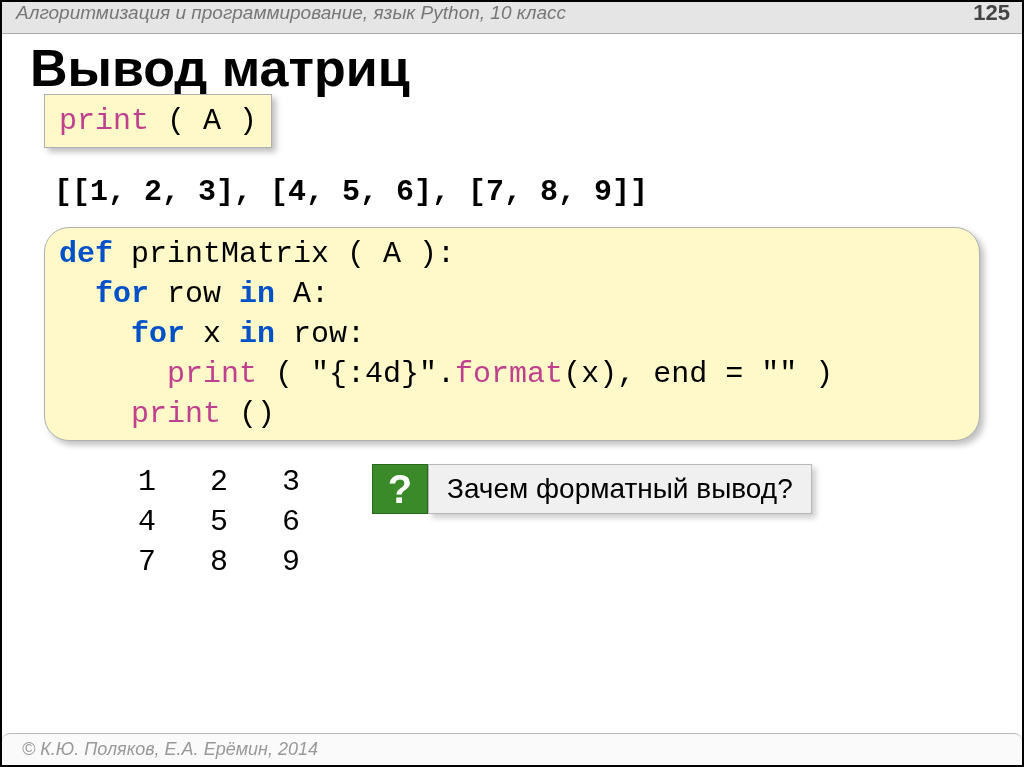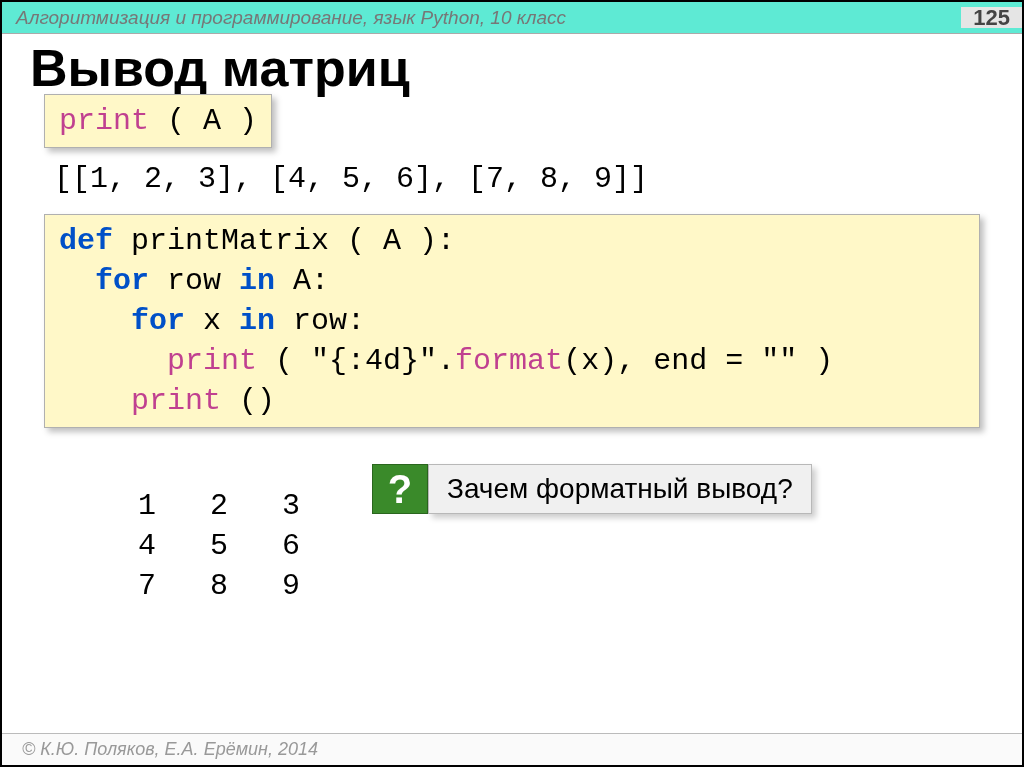--- a/index.html
+++ b/index.html
@@ -19,10 +19,10 @@
     position: absolute;
     top: 0; left: 0; right: 0;
     height: 32px;
-    background: #5eead4;
+    background: #e5e5e5;
     border-bottom: 1px solid #aaaaaa;
     display: flex;
-    align-items: center;
+    align-items: flex-start;
     justify-content: space-between;
     padding-left: 14px;
     font-style: italic;

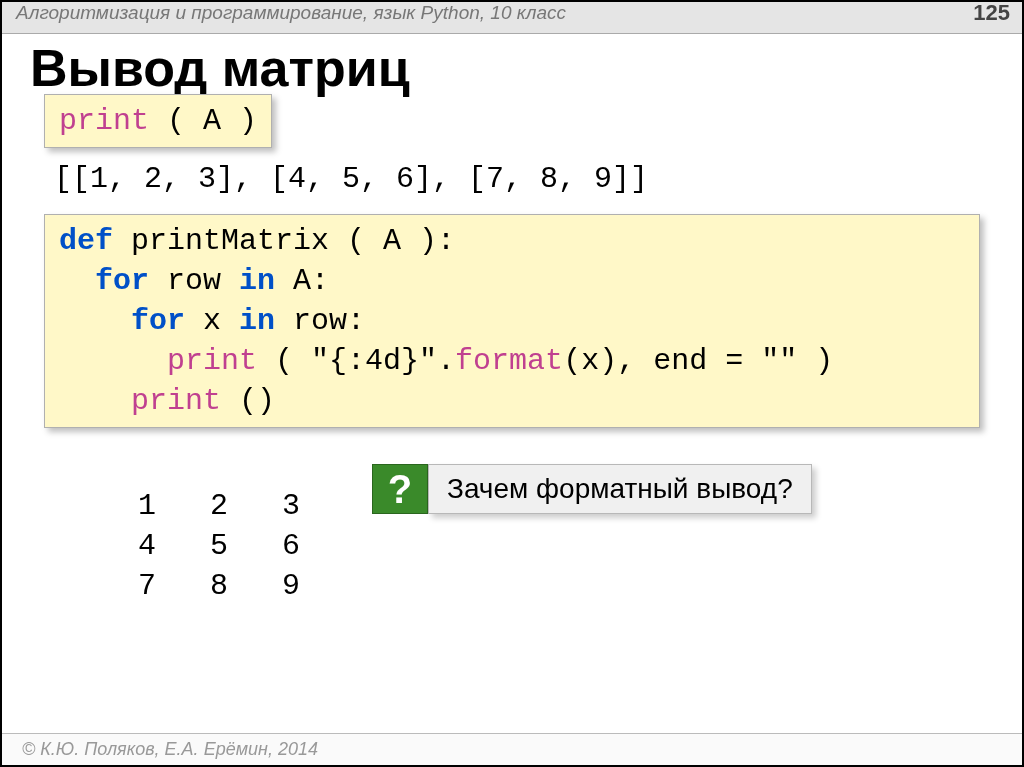--- a/index.html
+++ b/index.html
@@ -58,7 +58,7 @@
     border: 1px solid #b0b0b0;
     box-shadow: 4px 4px 6px rgba(0,0,0,0.25);
     padding: 6px 14px;
-    margin-bottom: 8px;
+    margin-bottom: 21px;
     font-family: "Courier New", monospace;
     font-size: 30px;
     line-height: 40px;

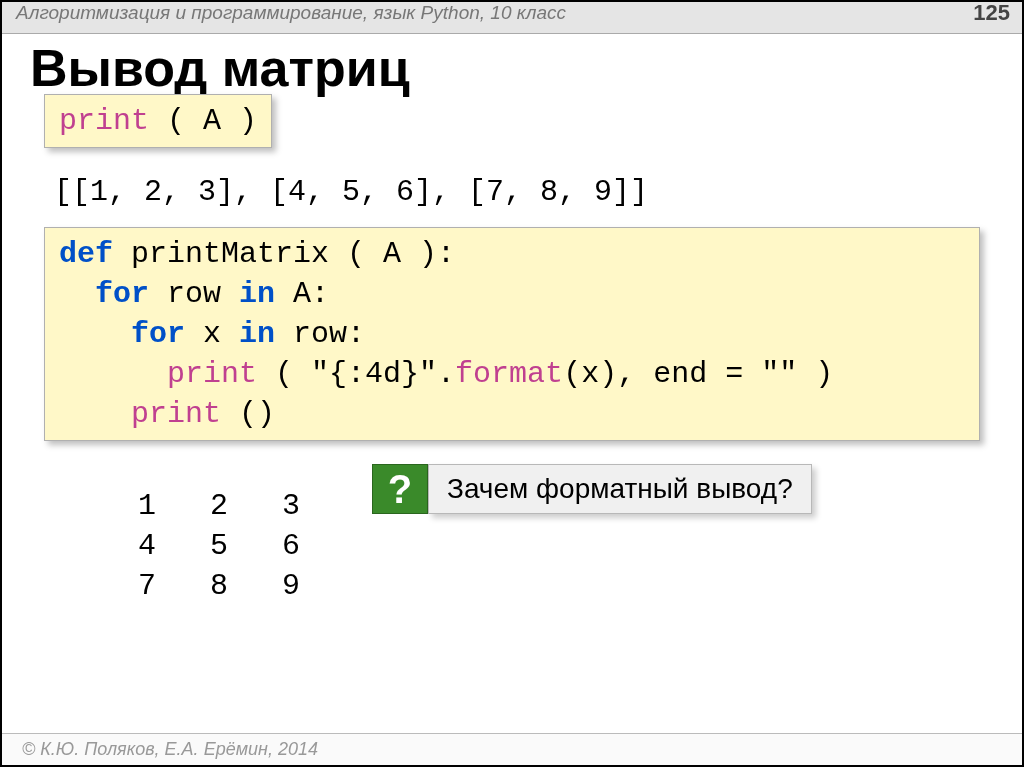--- a/index.html
+++ b/index.html
@@ -73,6 +73,7 @@
     white-space: pre;
     color: #000;
     margin: 4px 0 16px 10px;
+    font-weight: bold;
   }
   .kw   { color: #0050c8; font-weight: bold; }   
   .func { color: #c04090; }

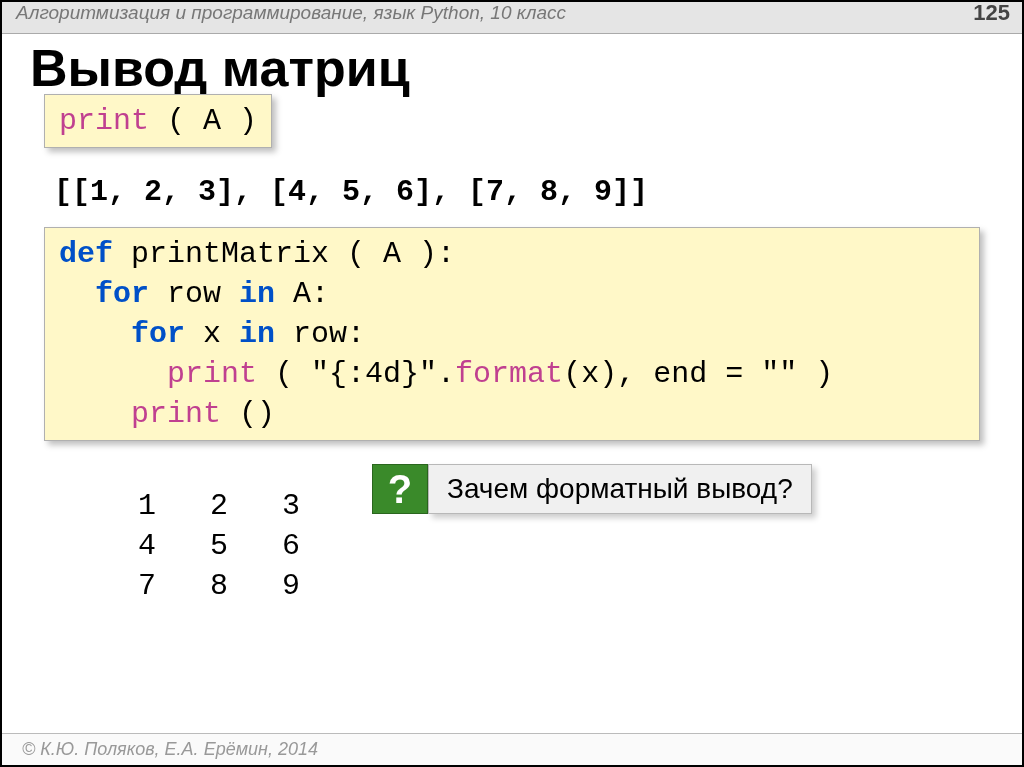--- a/index.html
+++ b/index.html
@@ -65,7 +65,7 @@
     white-space: pre;
   }
   .codebox.small { display: inline-block; }
-  .codebox.full { display: block; }
+  .codebox.full { display: block; border-radius: 25px; }
   .mono {
     font-family: "Courier New", monospace;
     font-size: 30px;

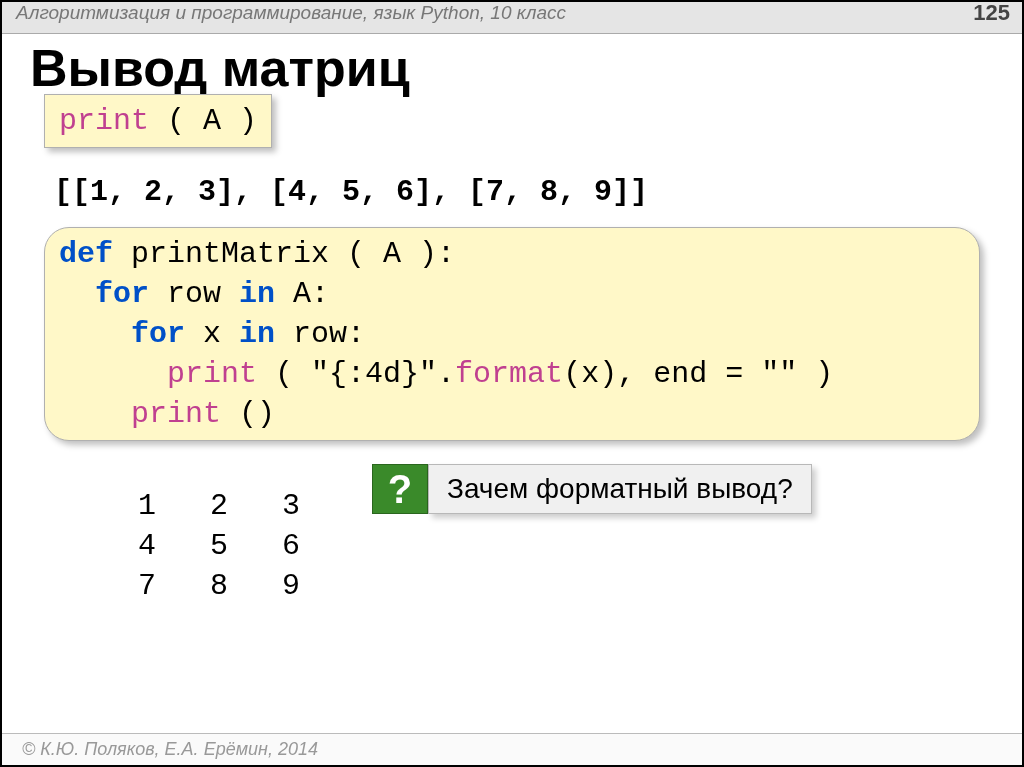--- a/index.html
+++ b/index.html
@@ -80,7 +80,7 @@
   .str  { color: #000; }
   .m-output {
     position: absolute;
-    top: 484px;
+    top: 460px;
     left: 100px;
     font-family: "Courier New", monospace;
     font-size: 30px;

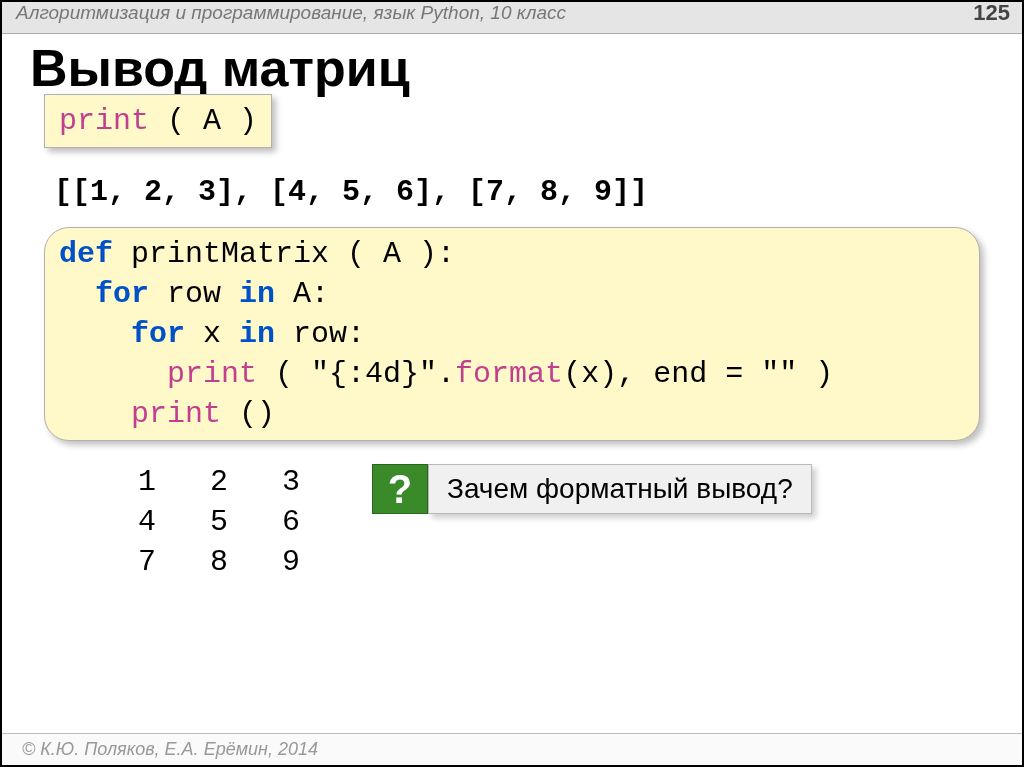--- a/index.html
+++ b/index.html
@@ -127,6 +127,7 @@
     font-style: italic;
     color: #999;
     font-size: 18px;
+    border-radius: 8px;
   }
 </style>
 </head>

